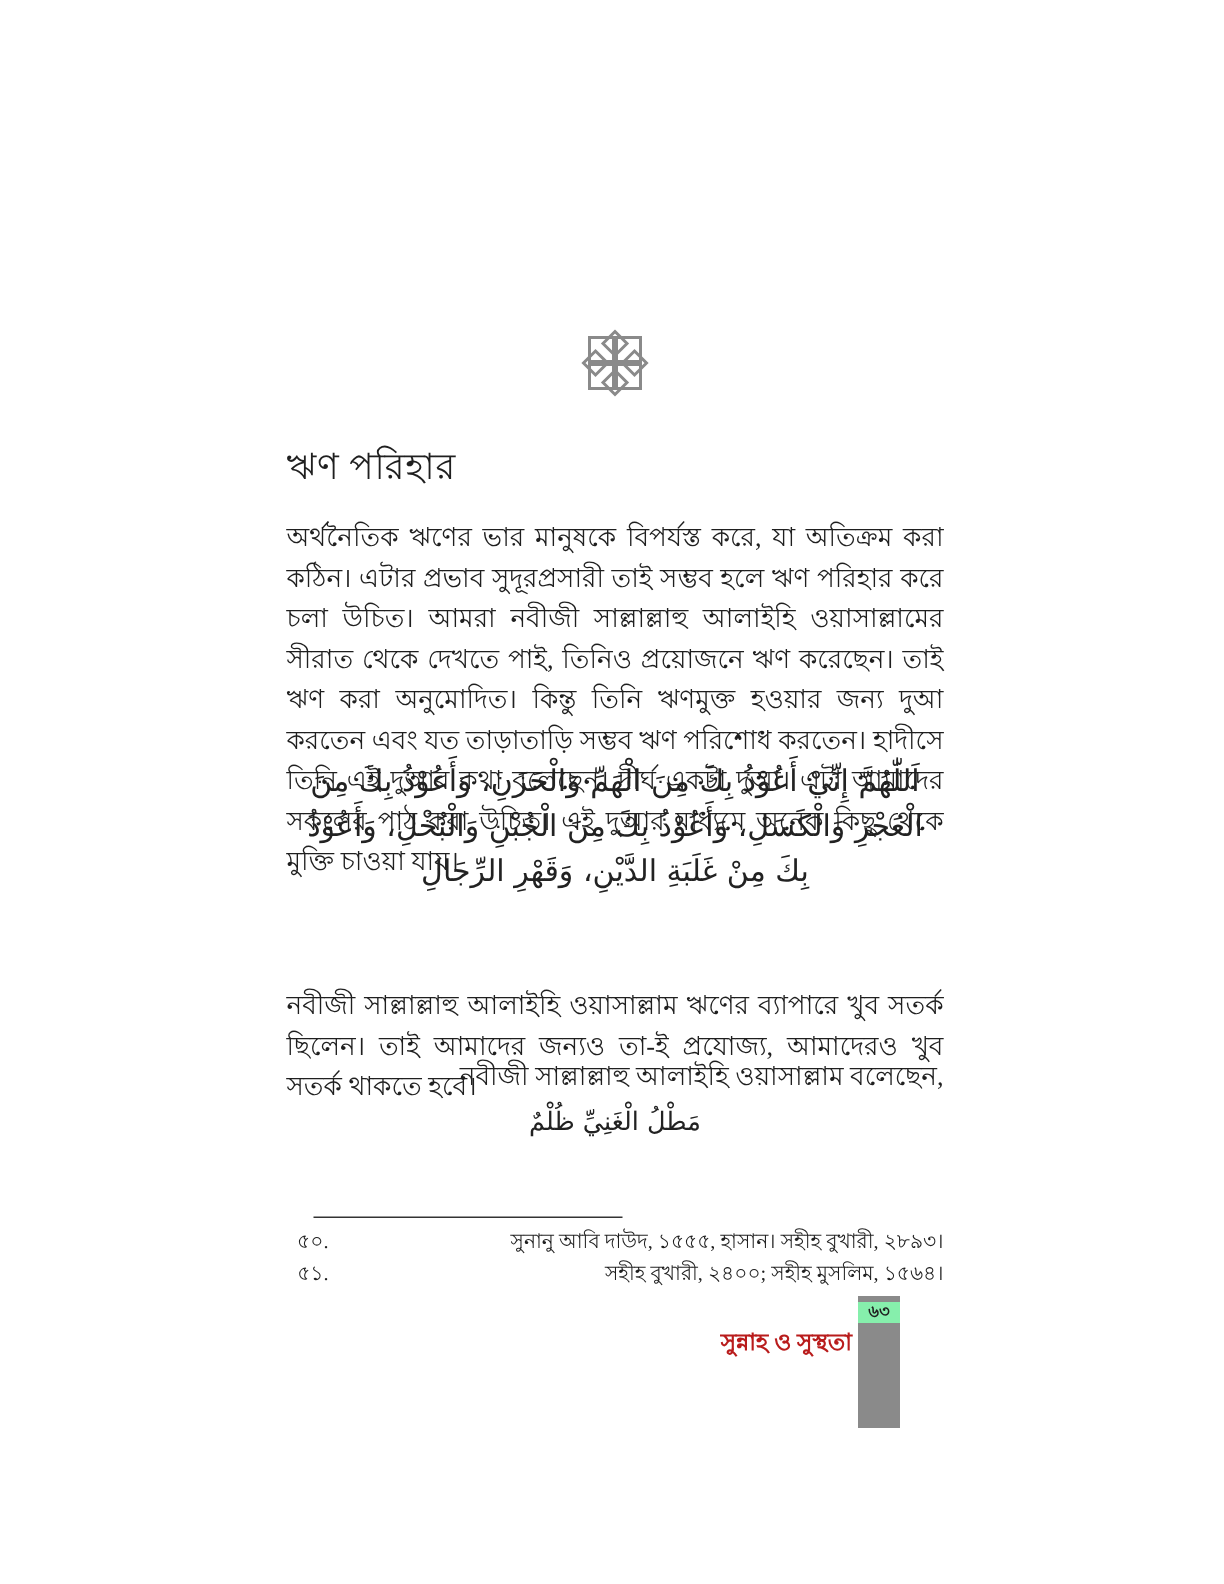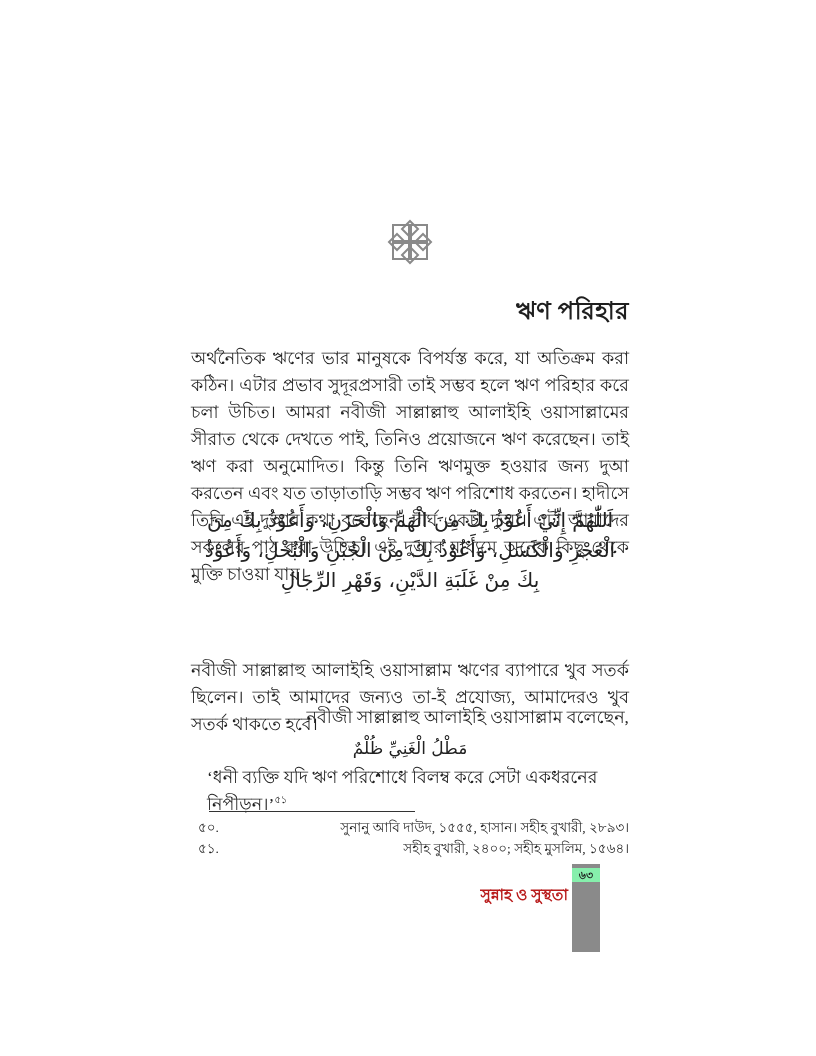--- a/index.html
+++ b/index.html
@@ -33,9 +33,9 @@
     top: 292px;
     left: 0;
     width: 100%;
-    text-align: right;
+    text-align: left;
     font-size: 24px;
-    font-weight: bold;
+    font-weight: normal;
     letter-spacing: 0.5px;
   }
   .para {

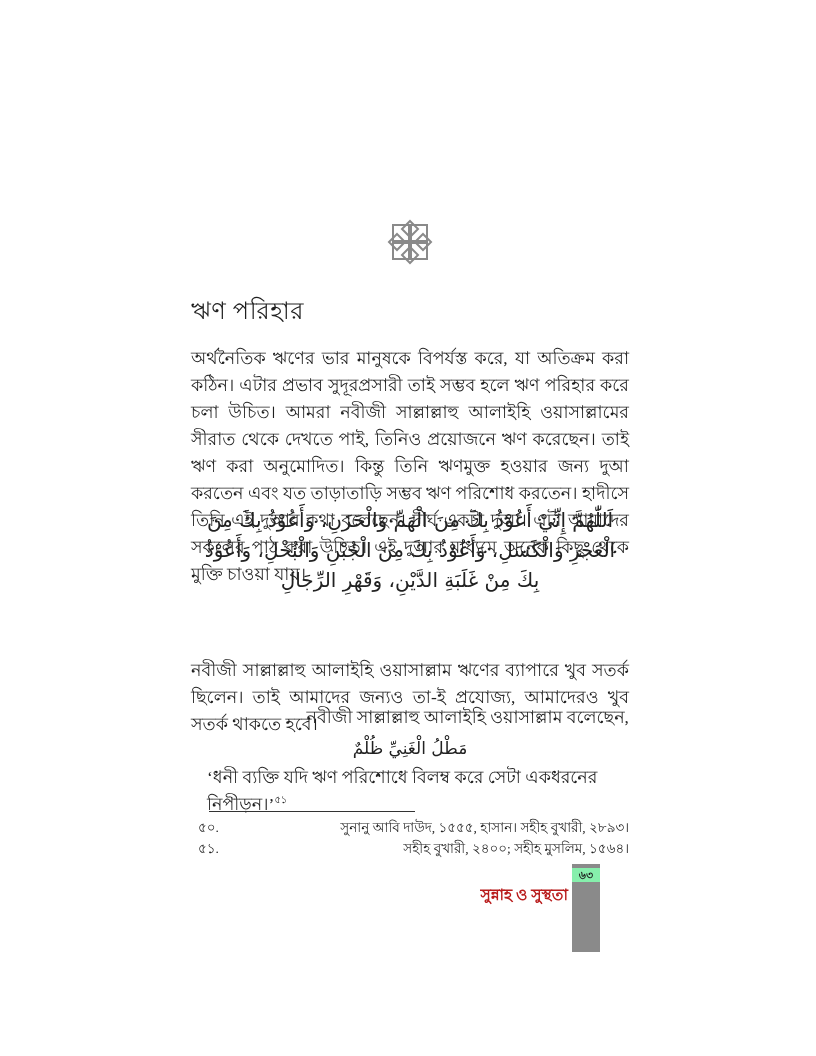--- a/index.html
+++ b/index.html
@@ -168,7 +168,6 @@
 
     <div class="arabic arabic2">مَطْلُ الْغَنِيِّ ظُلْمٌ</div>
 
-    <p class="quote q2"><span>‘ধনী ব্যক্তি যদি ঋণ পরিশোধে বিলম্ব করে সেটা একধরনের নিপীড়ন।’</span><sup class="fn-ref">৫১</sup></p>
 
     <div class="fn-sep"></div>
 

